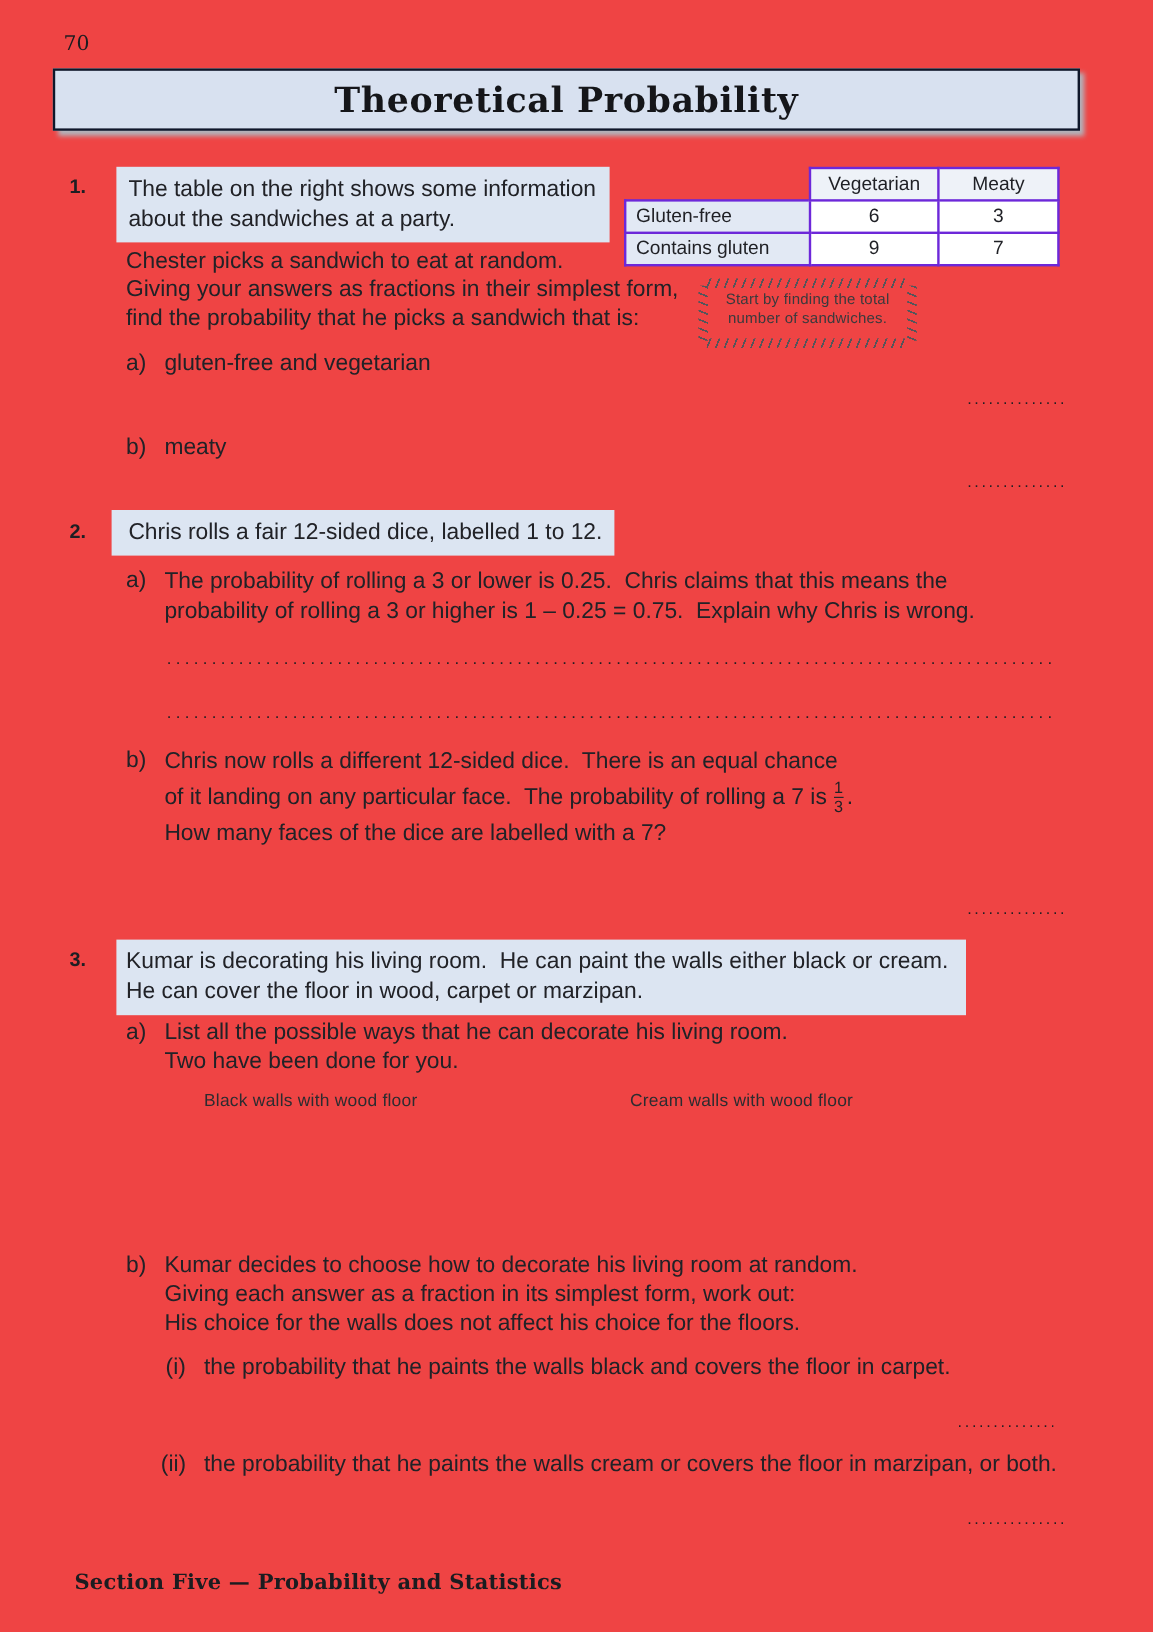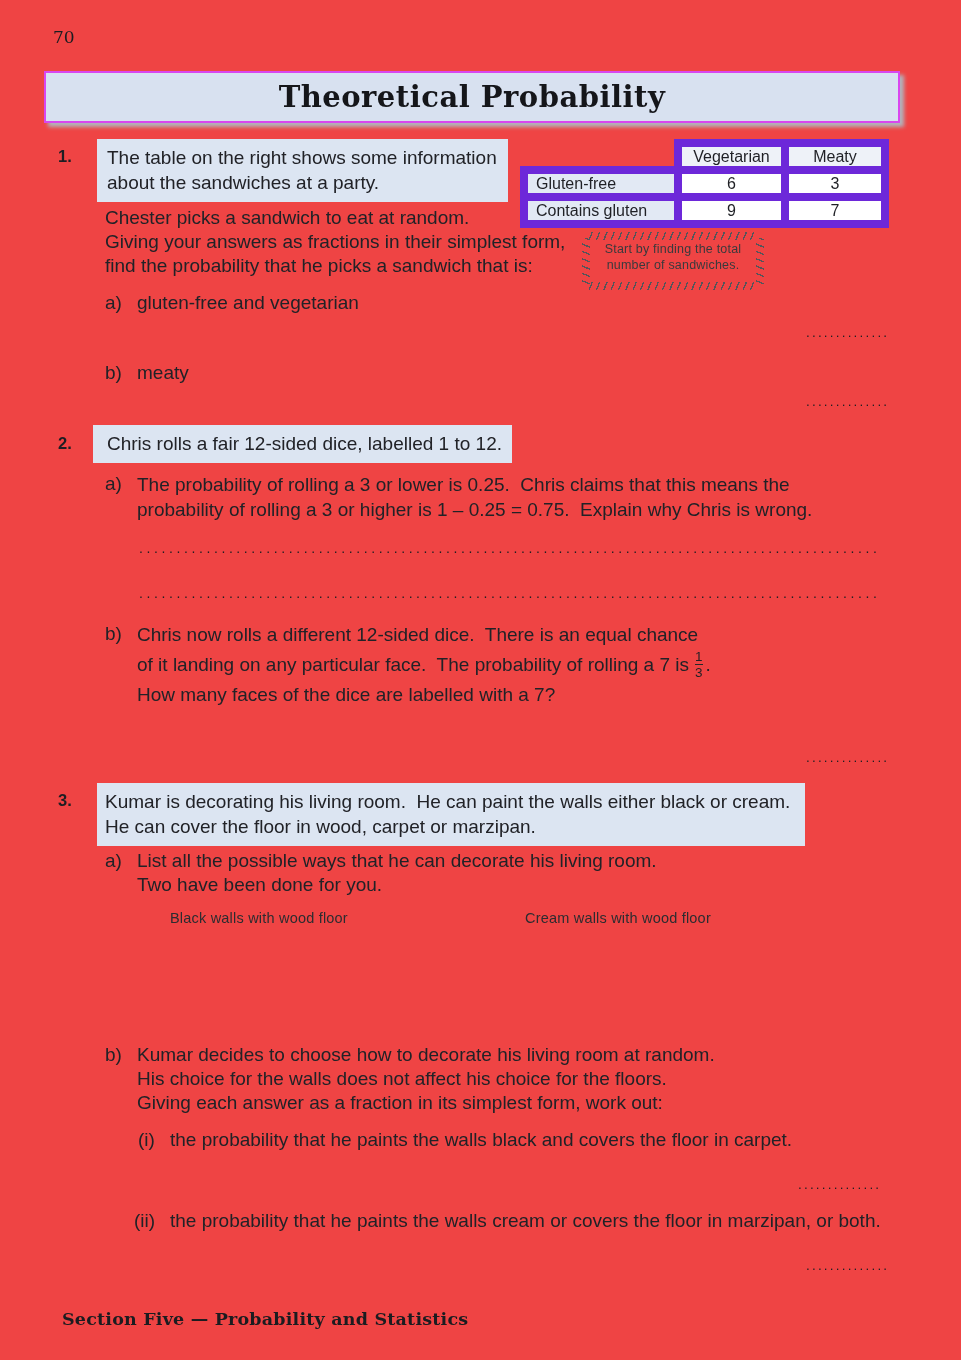--- a/index.html
+++ b/index.html
@@ -13,8 +13,8 @@
 
   
   .banner {
-    left:44px; top:71px; width:856px; height:52px;
-    background:#d8e1f0; border:2px solid #d946ef;
+    left:44px; top:57px; width:856px; height:52px;
+    background:#d8e1f0; border:2px solid #0f172a;
     box-shadow:4px 4px 4px #b0b5bd;
     display:flex; align-items:center; justify-content:center;
   }

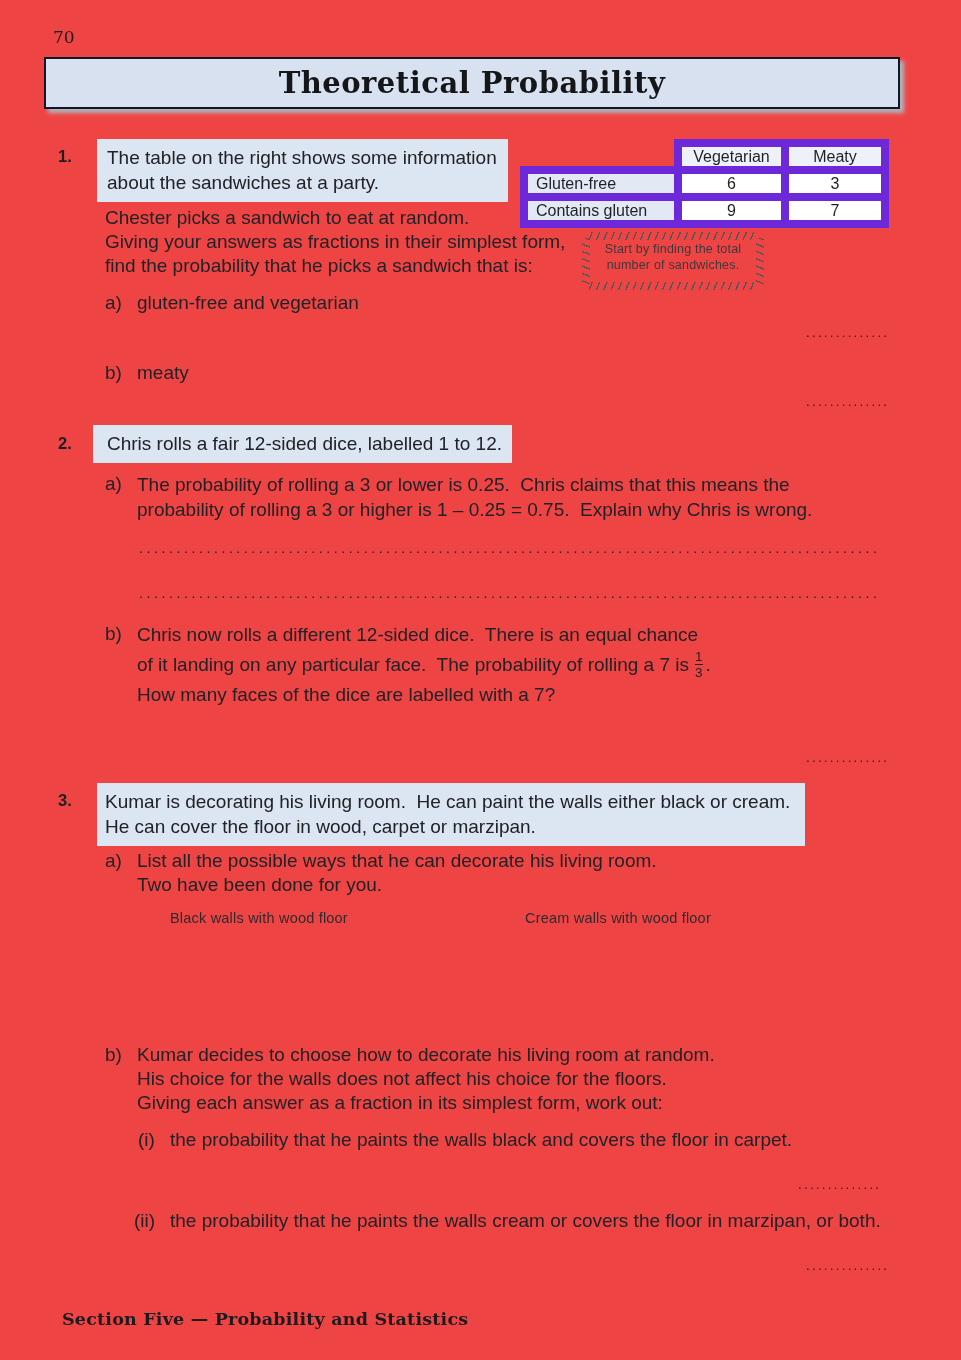--- a/index.html
+++ b/index.html
@@ -31,7 +31,7 @@
 
   
   .sand-table { border-collapse:collapse; font-size:16px; color:#1f2025; }
-  .sand-table td, .sand-table th { border:8px solid #6d28d9; height:27px; font-weight:400; }
+  .sand-table td, .sand-table th { border:2px solid #6d28d9; height:27px; font-weight:400; }
   .sand-table .corner { border:none; background:transparent; }
   .sand-table th { width:107px; background:#eef2f8; text-align:center; padding:0 6px; }
   .sand-table th.last { width:100px; }

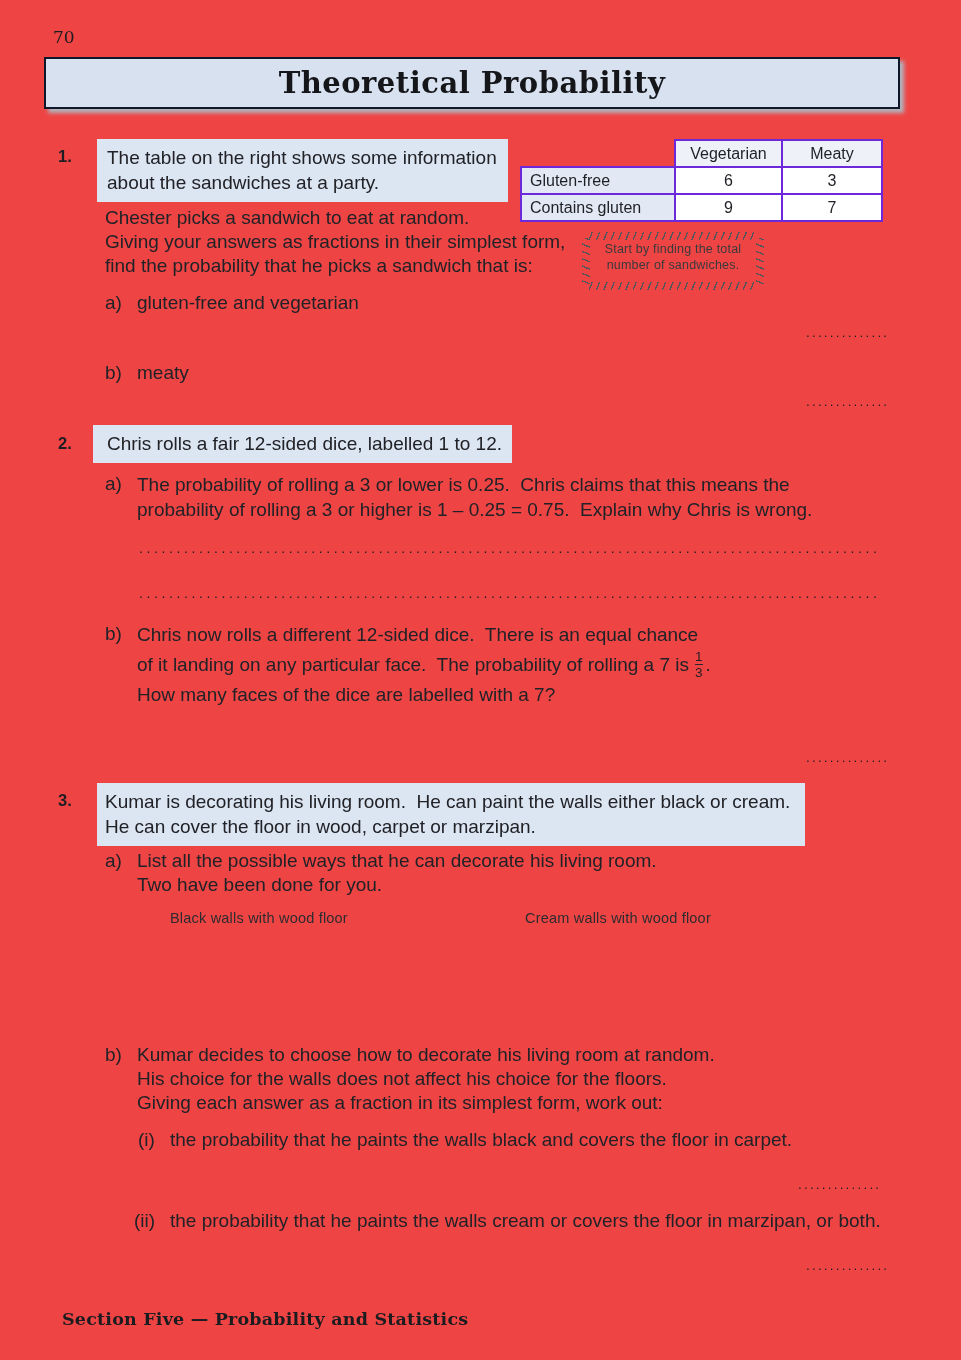--- a/index.html
+++ b/index.html
@@ -173,8 +173,8 @@
   <div class="abs line" style="left:105px; top:1043px;">b)</div>
   <div class="abs" style="left:137px; top:1043px;">
     <div class="line">Kumar decides to choose how to decorate his living room at random.</div>
+    <div class="line">Giving each answer as a fraction in its simplest form, work out:</div>
     <div class="line">His choice for the walls does not affect his choice for the floors.</div>
-    <div class="line">Giving each answer as a fraction in its simplest form, work out:</div>
   </div>
 
   <div class="abs line" style="left:138px; top:1128px;">(i)</div>

